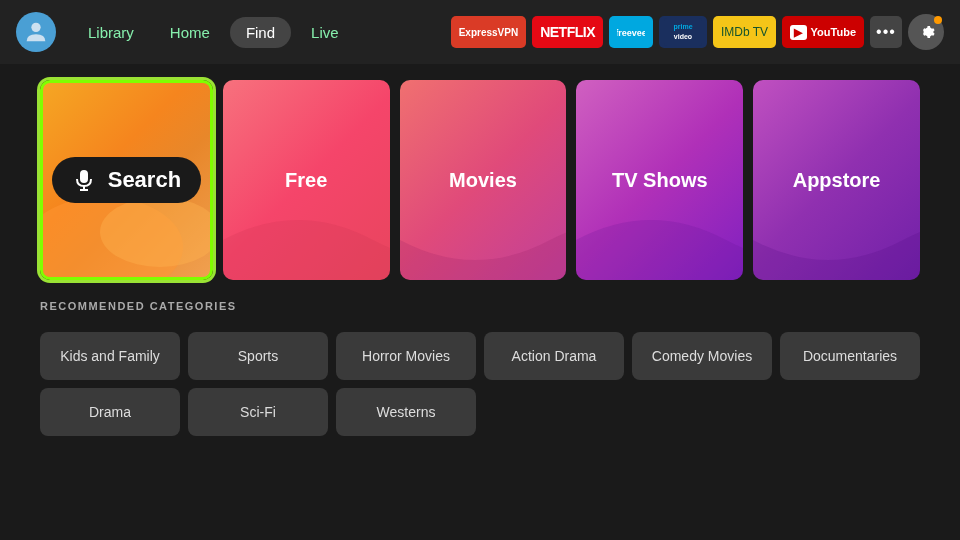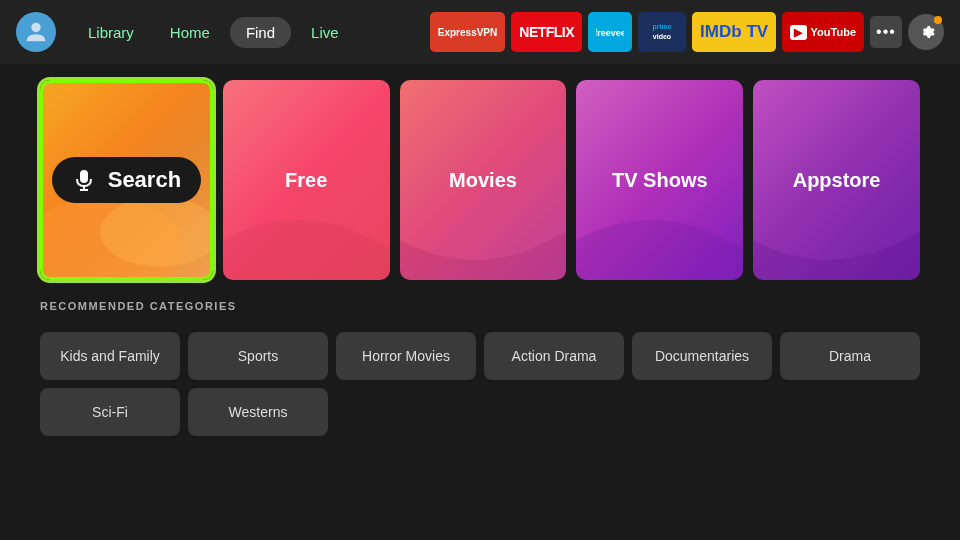--- a/index.html
+++ b/index.html
@@ -57,7 +57,7 @@
       gap: 6px;
     }
     .app-badge {
-      height: 40px;
+      height: 32px;
       border-radius: 5px;
       display: flex;
       align-items: center;

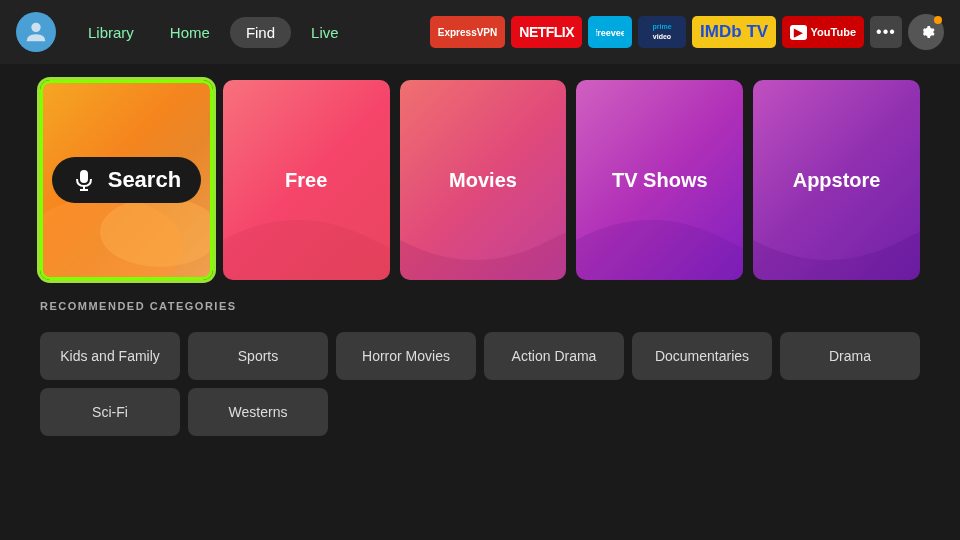--- a/index.html
+++ b/index.html
@@ -71,7 +71,7 @@
     .badge-netflix { background: #e50914; color: white; font-size: 14px; letter-spacing: -0.5px; }
     .badge-freevee { background: #00a8e0; color: white; font-size: 11px; }
     .badge-prime { background: #00a8e0; color: white; font-size: 10px; }
-    .badge-imdb { background: #f5c518; color: #1d4ed8; font-size: 17px; font-weight: 700; }
+    .badge-imdb { background: #f5c518; color: #14532d; font-size: 12px; font-weight: 400; }
     .more-btn {
       width: 32px;
       height: 32px;

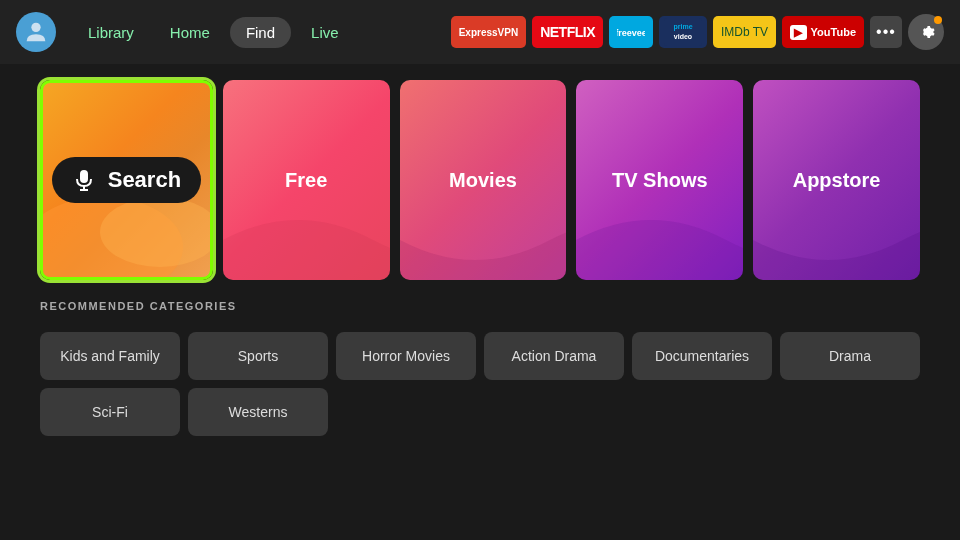--- a/index.html
+++ b/index.html
@@ -322,6 +322,7 @@
     <div class="category-btn">Sports</div>
     <div class="category-btn">Horror Movies</div>
     <div class="category-btn">Action Drama</div>
+    <div class="category-btn">Comedy Movies</div>
     <div class="category-btn">Documentaries</div>
     <div class="category-btn">Drama</div>
     <div class="category-btn">Sci-Fi</div>

